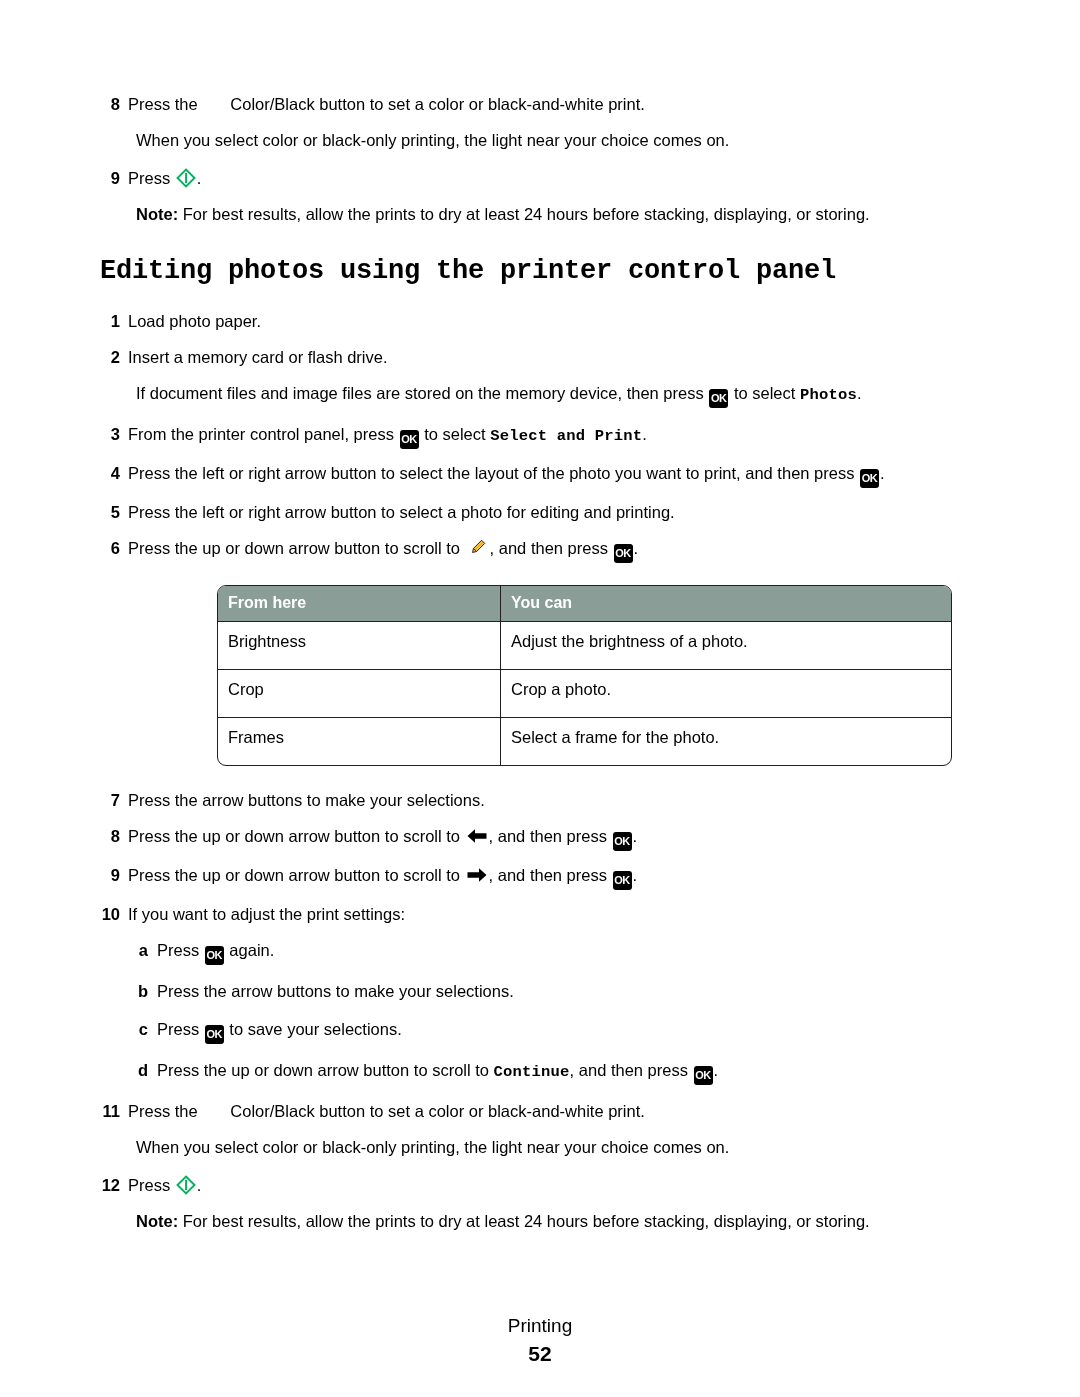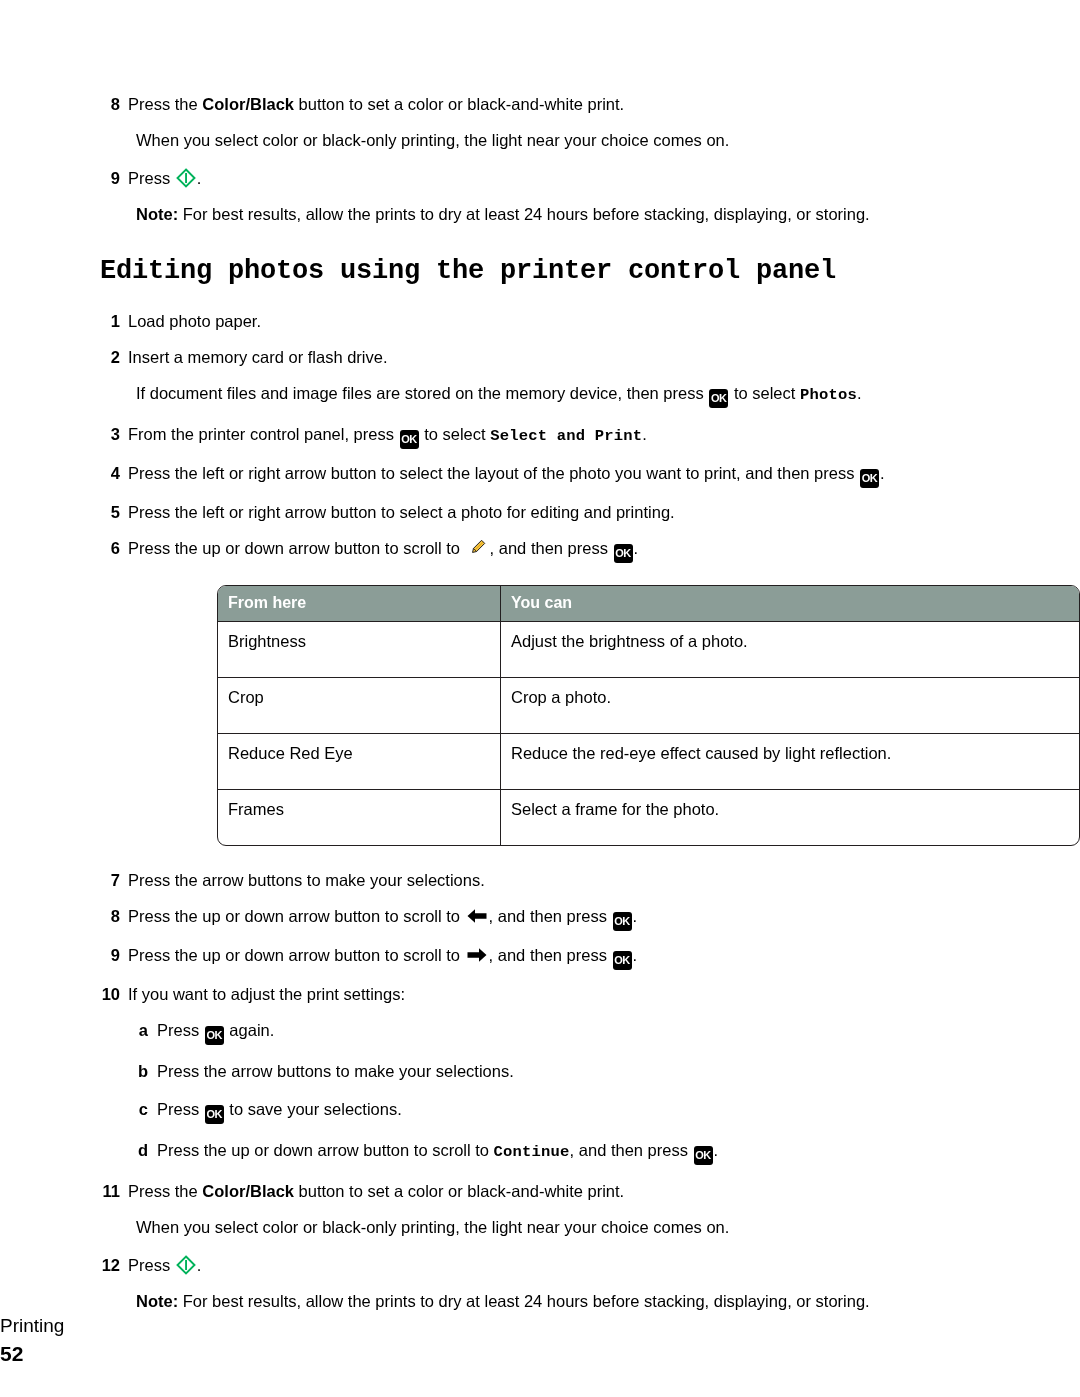--- a/index.html
+++ b/index.html
@@ -85,7 +85,7 @@
     font-size: 15.5px;
     letter-spacing: 0.2px;
   }
-  b.strong { font-weight: bold; }
+  b.strong { font-weight: normal; margin-left: 28px; }
 
   
   h1.section-title {

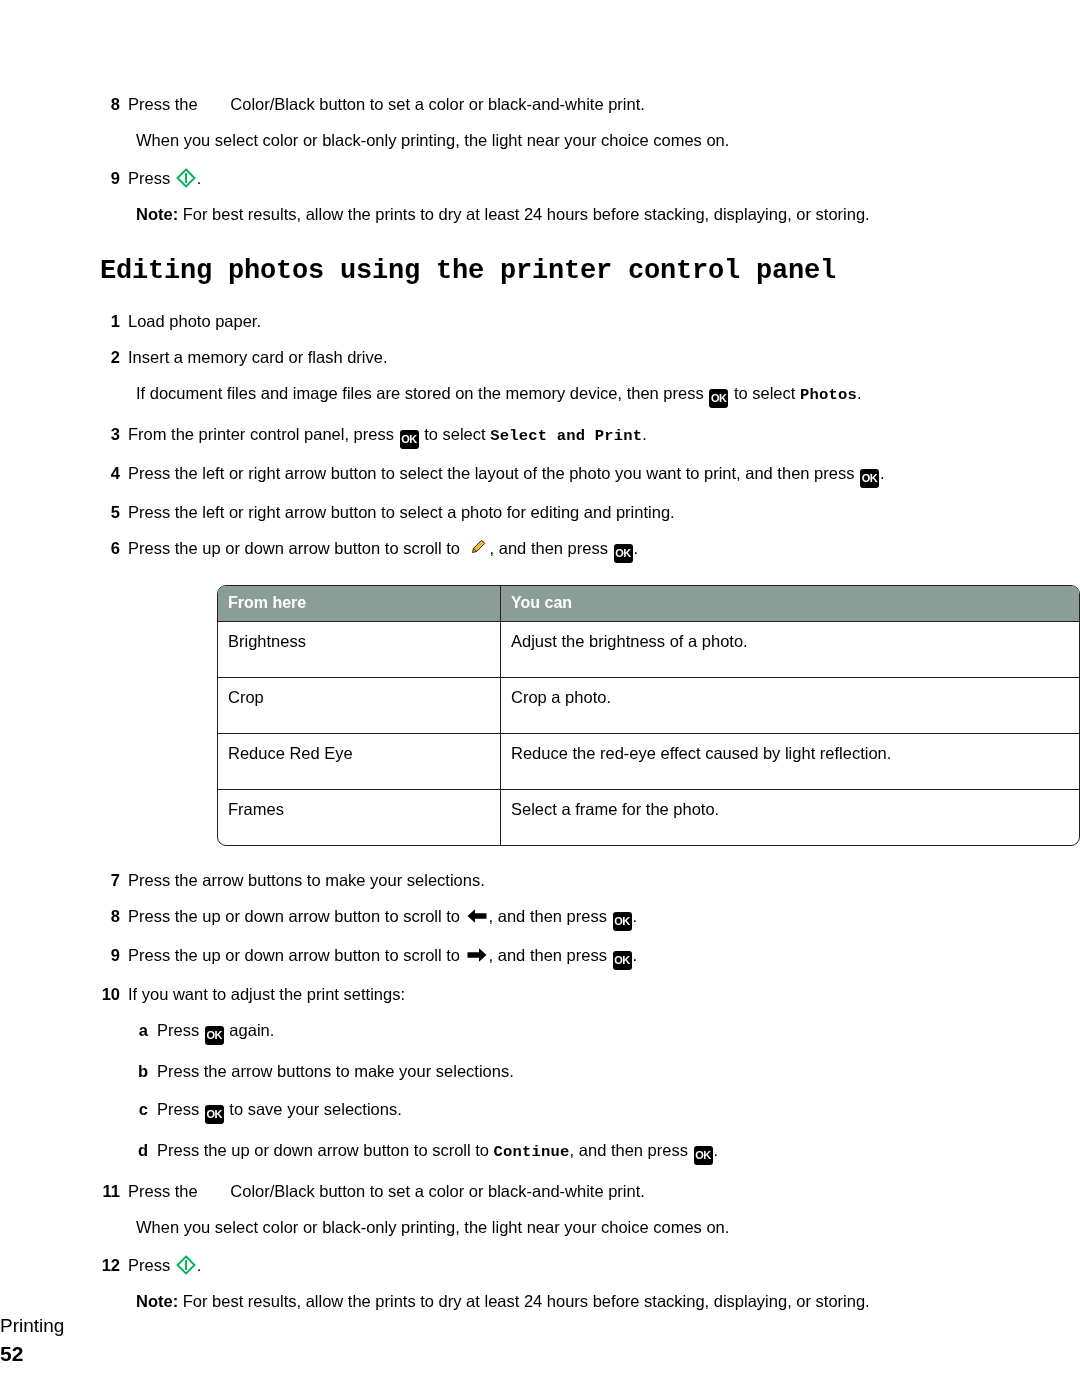--- a/index.html
+++ b/index.html
@@ -139,7 +139,7 @@
   
   .opts-table-wrap {
     margin: 22px 0 22px 122px;
-    width: 863px;
+    width: 735px;
   }
   table.opts {
     border-collapse: separate;

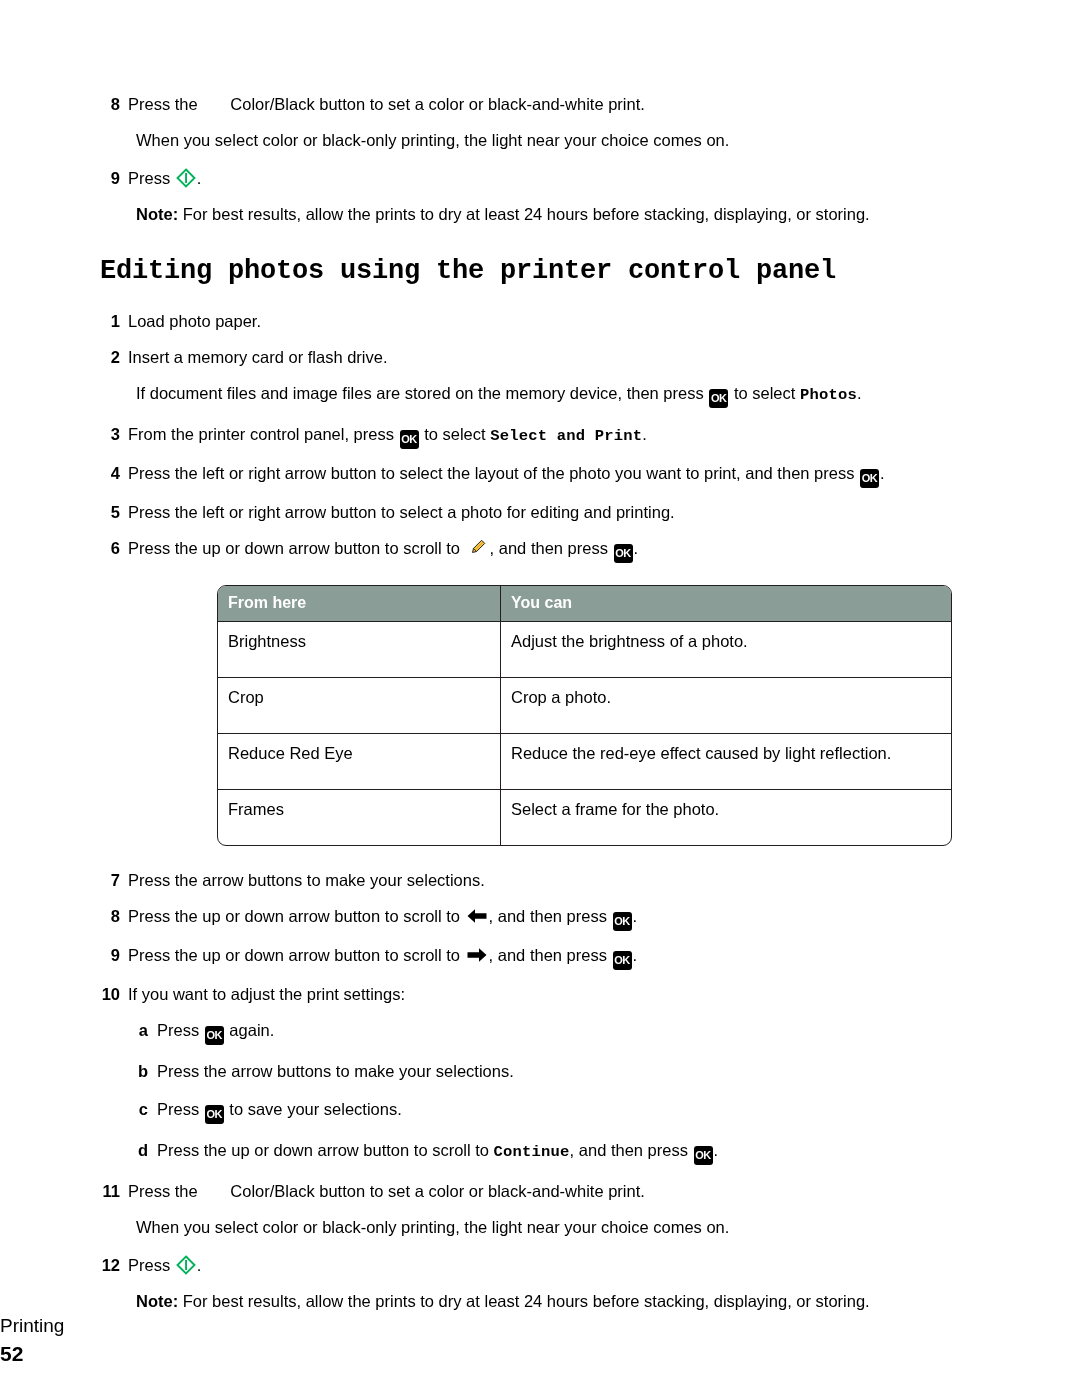--- a/index.html
+++ b/index.html
@@ -163,7 +163,7 @@
   table.opts td {
     font-size: 16.5px;
     line-height: 24px;
-    padding: 7px 10px 24px 10px;
+    padding: 7px 10px 16px 10px;
     border-bottom: 1.3px solid #231f20;
     vertical-align: top;
   }

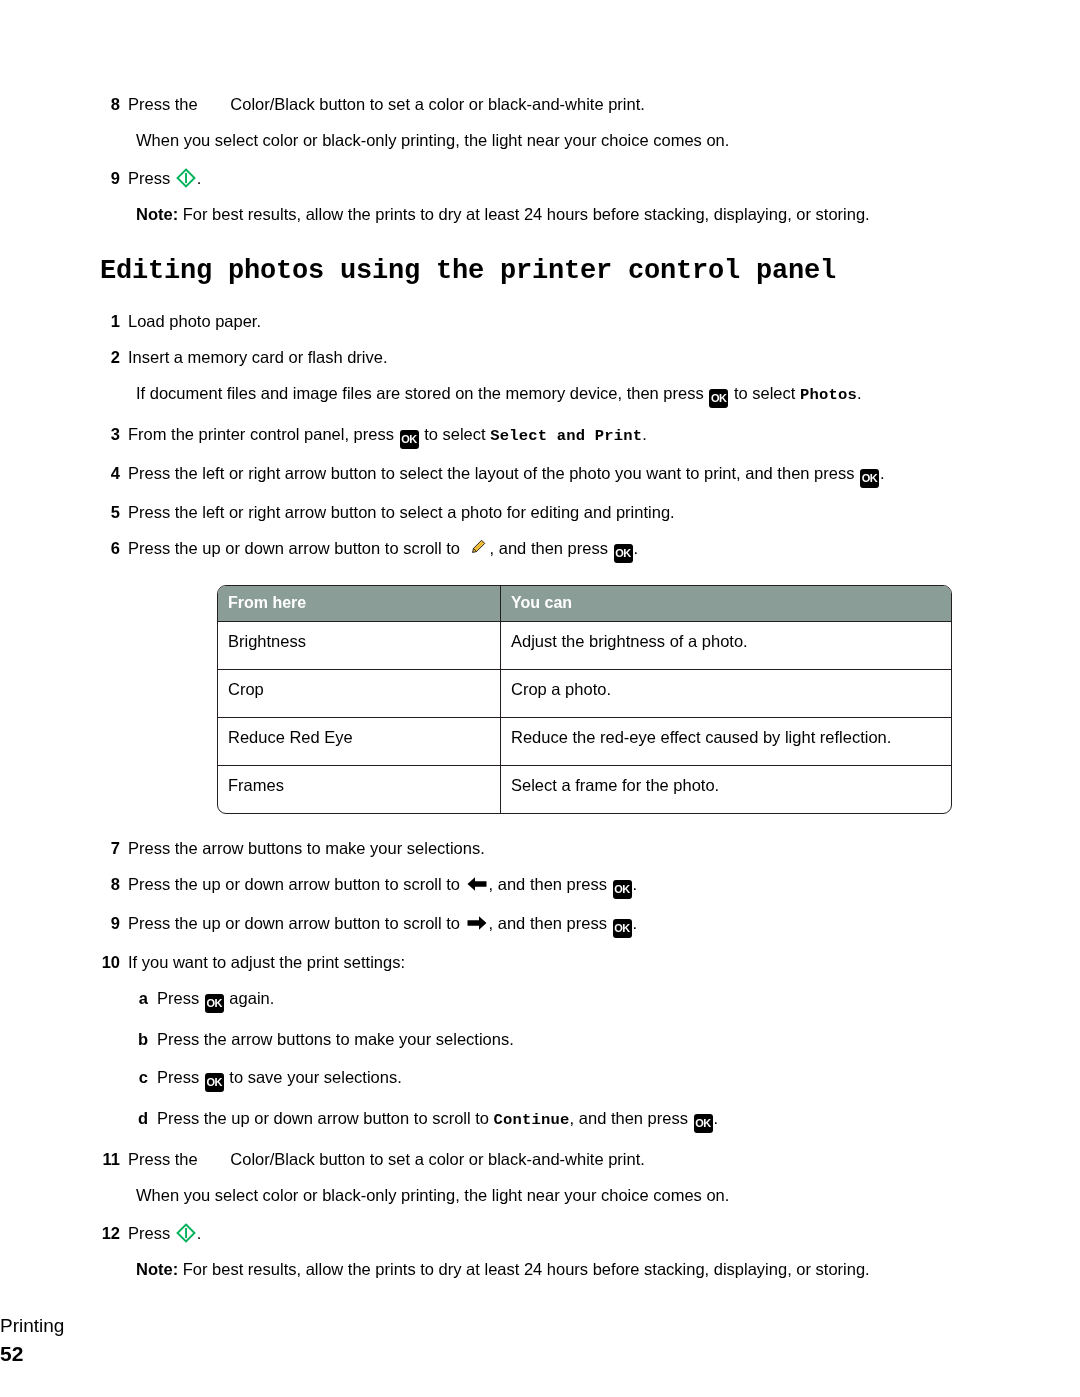--- a/index.html
+++ b/index.html
@@ -278,10 +278,6 @@
             <td>Crop a photo.</td>
           </tr>
           <tr>
-            <td class="c1">Reduce Red Eye</td>
-            <td>Reduce the red-eye effect caused by light reflection.</td>
-          </tr>
-          <tr>
             <td class="c1">Frames</td>
             <td>Select a frame for the photo.</td>
           </tr>

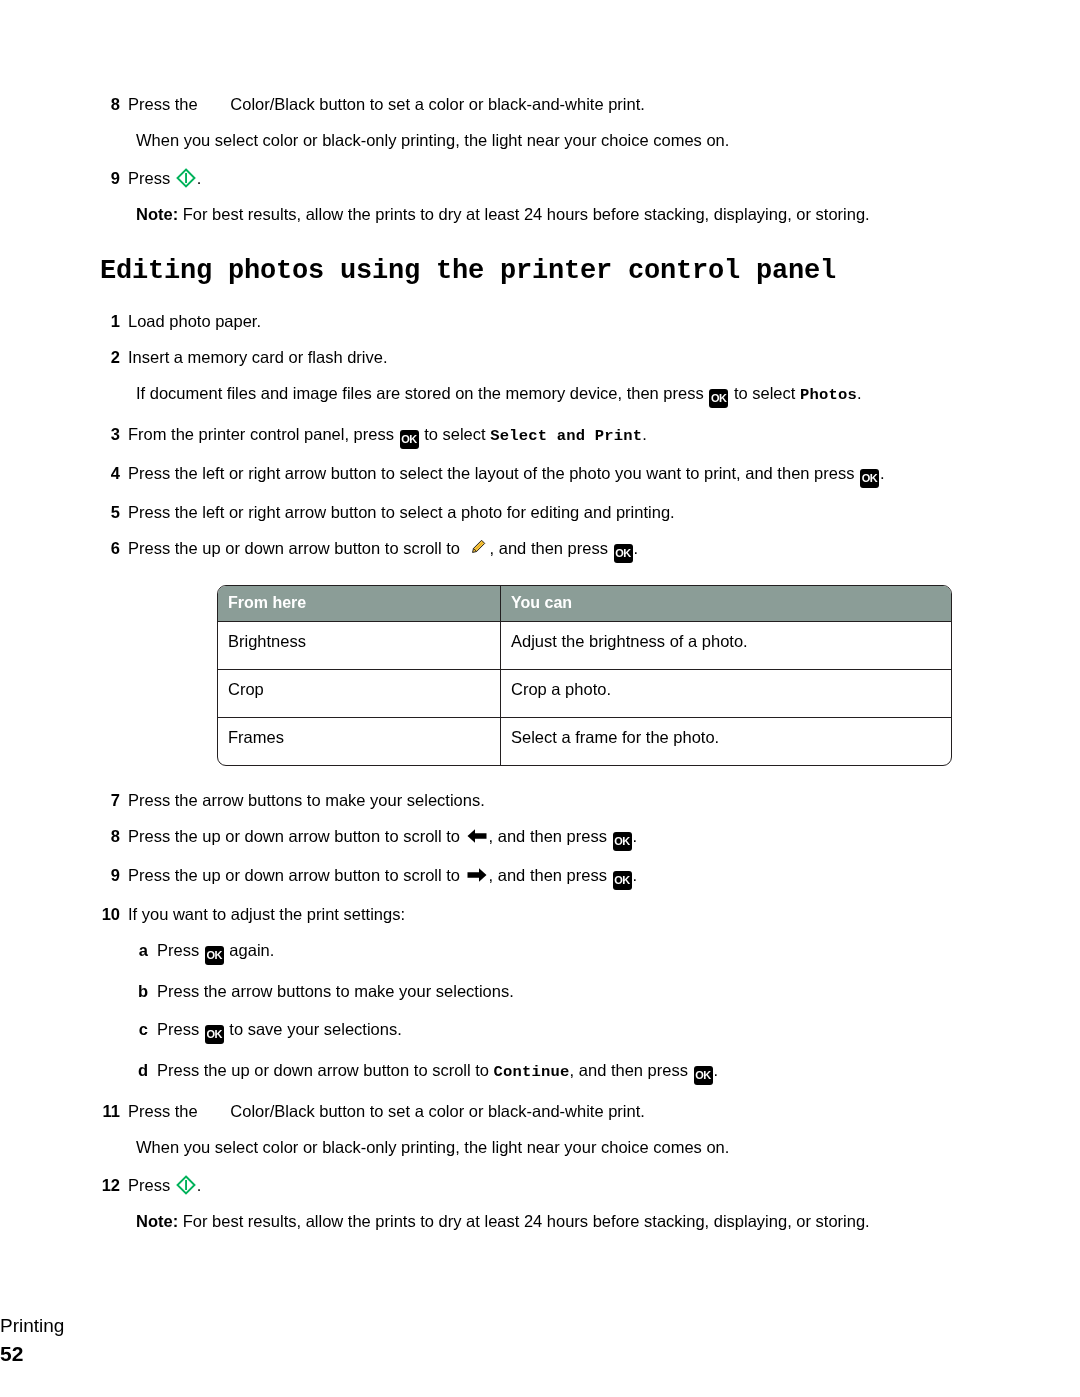--- a/index.html
+++ b/index.html
@@ -177,7 +177,7 @@
     left: 0;
     right: 0;
     bottom: 28px;
-    text-align: left;
+    text-align: center;
     margin-top: 32px;
   }
   .footer-label {

